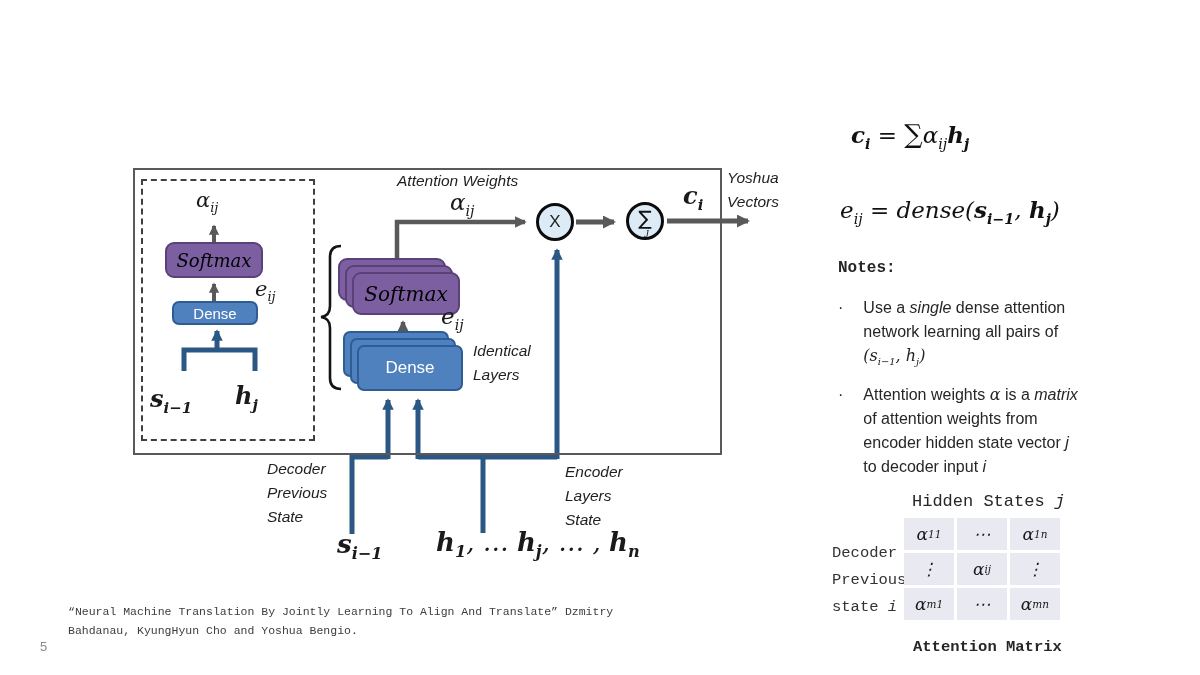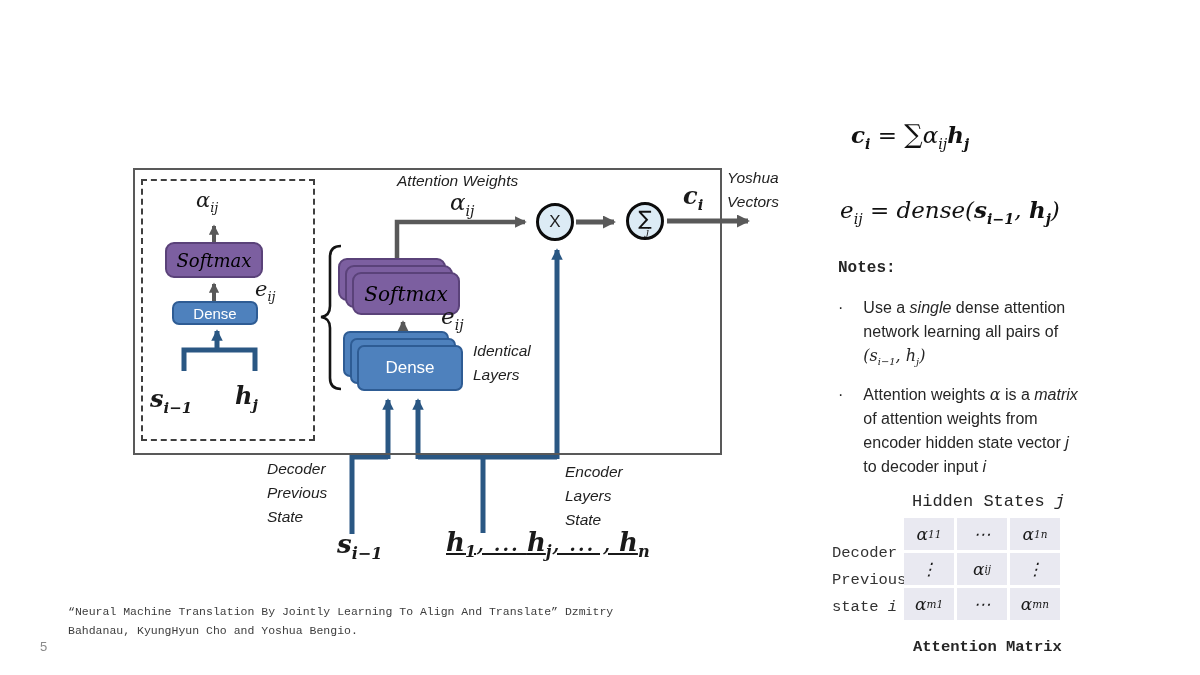--- a/index.html
+++ b/index.html
@@ -118,7 +118,7 @@
     <div>State</div>
   </div>
   <div class="abs math" style="left:337px;top:529px;font-size:26px;"><b>s</b><sub><b>i−1</b></sub></div>
-  <div class="abs math" style="left:446px;top:527px;font-size:26px;text-decoration:underline;"><b>h</b><sub><b>1</b></sub>, … <b>h</b><sub><b>j</b></sub>, … , <b>h</b><sub><b>n</b></sub></div>
+  <div class="abs math" style="left:436px;top:527px;font-size:26px;"><b>h</b><sub><b>1</b></sub>, … <b>h</b><sub><b>j</b></sub>, … , <b>h</b><sub><b>n</b></sub></div>
 
   <div class="abs eq" style="left:851px;top:119px;"><b>c</b><sub><b>i</b></sub> = <span class="sg">∑</span>α<sub>ij</sub><b>h</b><sub><b>j</b></sub></div>
   <div class="abs eq" style="left:840px;top:196px;">e<sub>ij</sub> = dense(<b>s</b><sub><b>i−1</b></sub>, <b>h</b><sub><b>j</b></sub>)</div>

